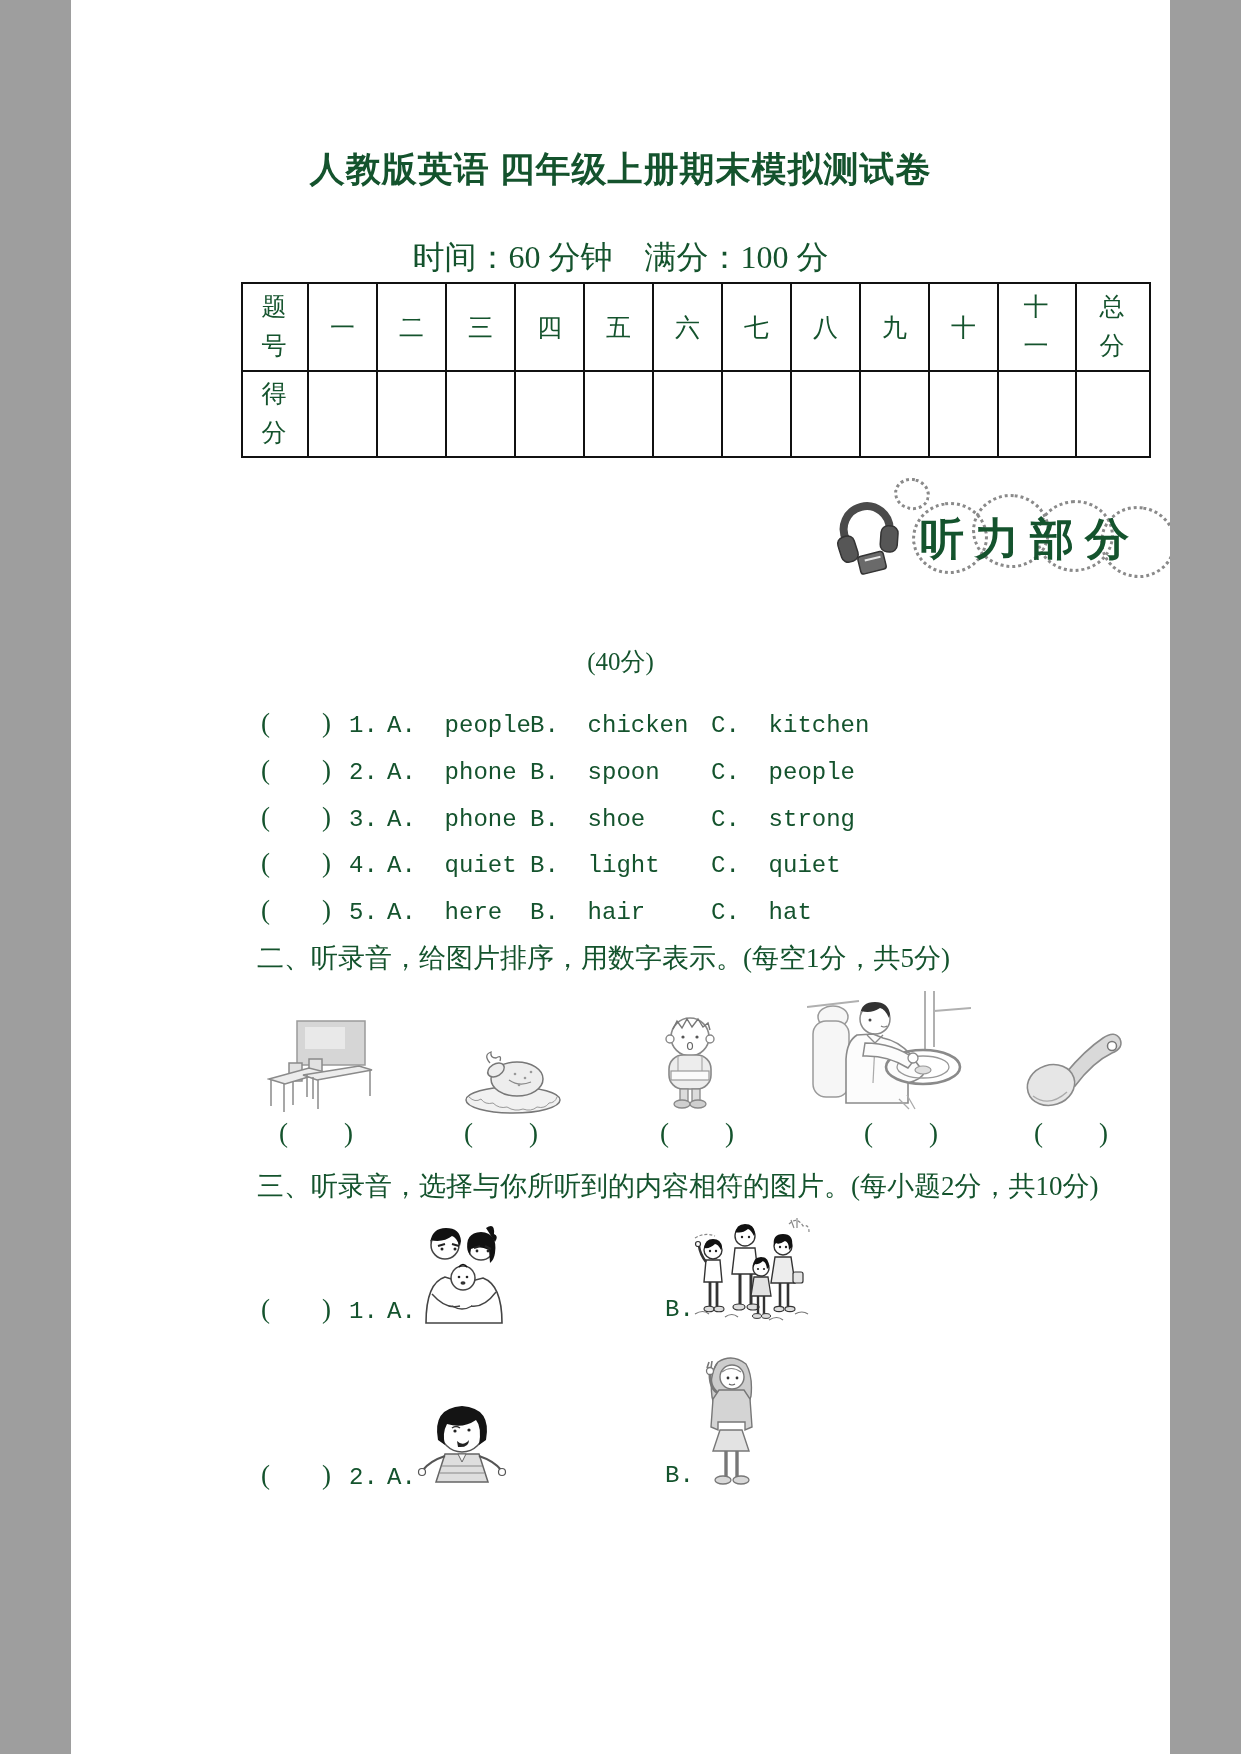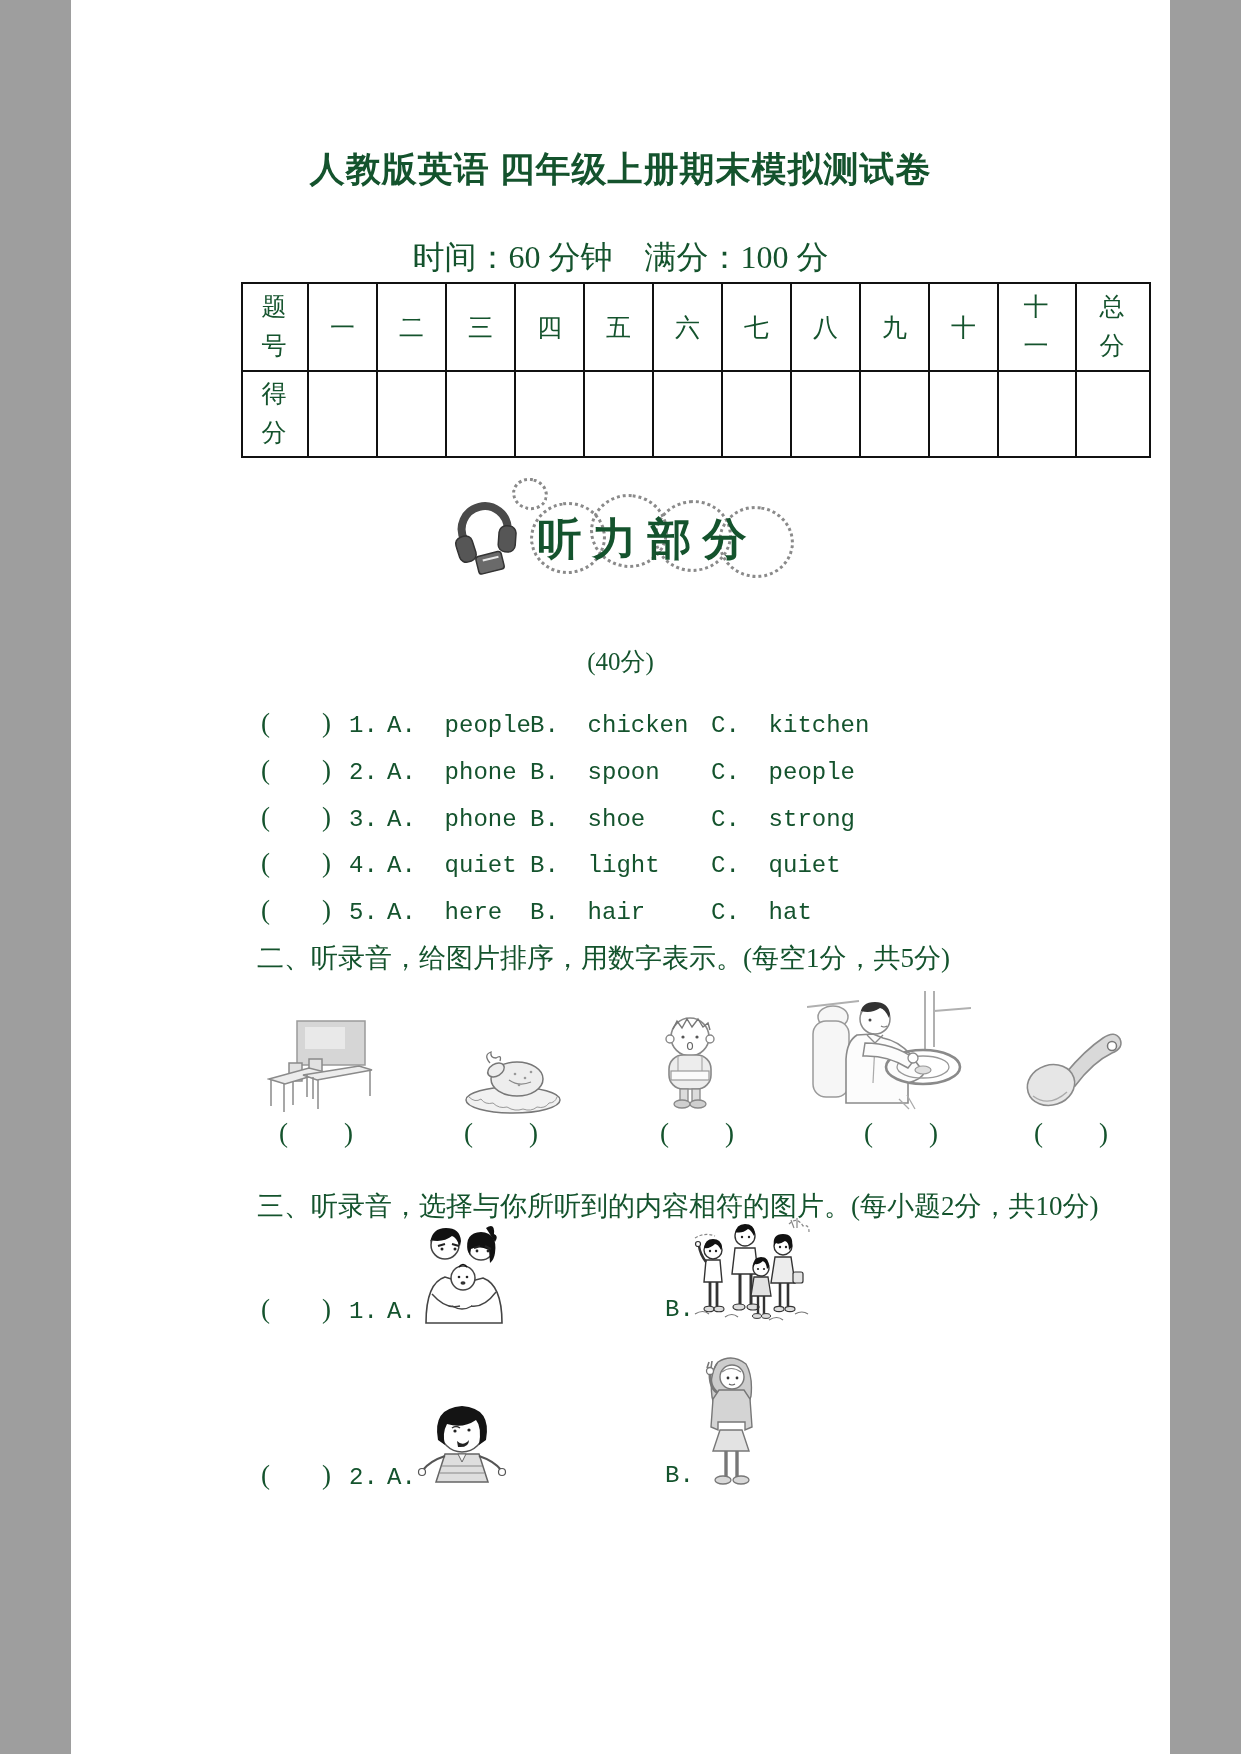--- a/index.html
+++ b/index.html
@@ -18,7 +18,7 @@
   table.score tr.r2 td{height:84px;}
   .stack{display:inline-block;width:27px;line-height:1.55;word-break:break-all;text-align:left;}
 
-  .banner{position:absolute;top:486px;left:0;width:100%;display:flex;justify-content:center;}
+  .banner{position:absolute;top:486px;left:0;width:100%;display:flex;justify-content:flex-end;}
   .banner-inner{position:relative;display:flex;align-items:center;}
   .hp{margin-right:10px;transform:rotate(-6deg);}
   .cloudbox{position:relative;height:96px;width:260px;}

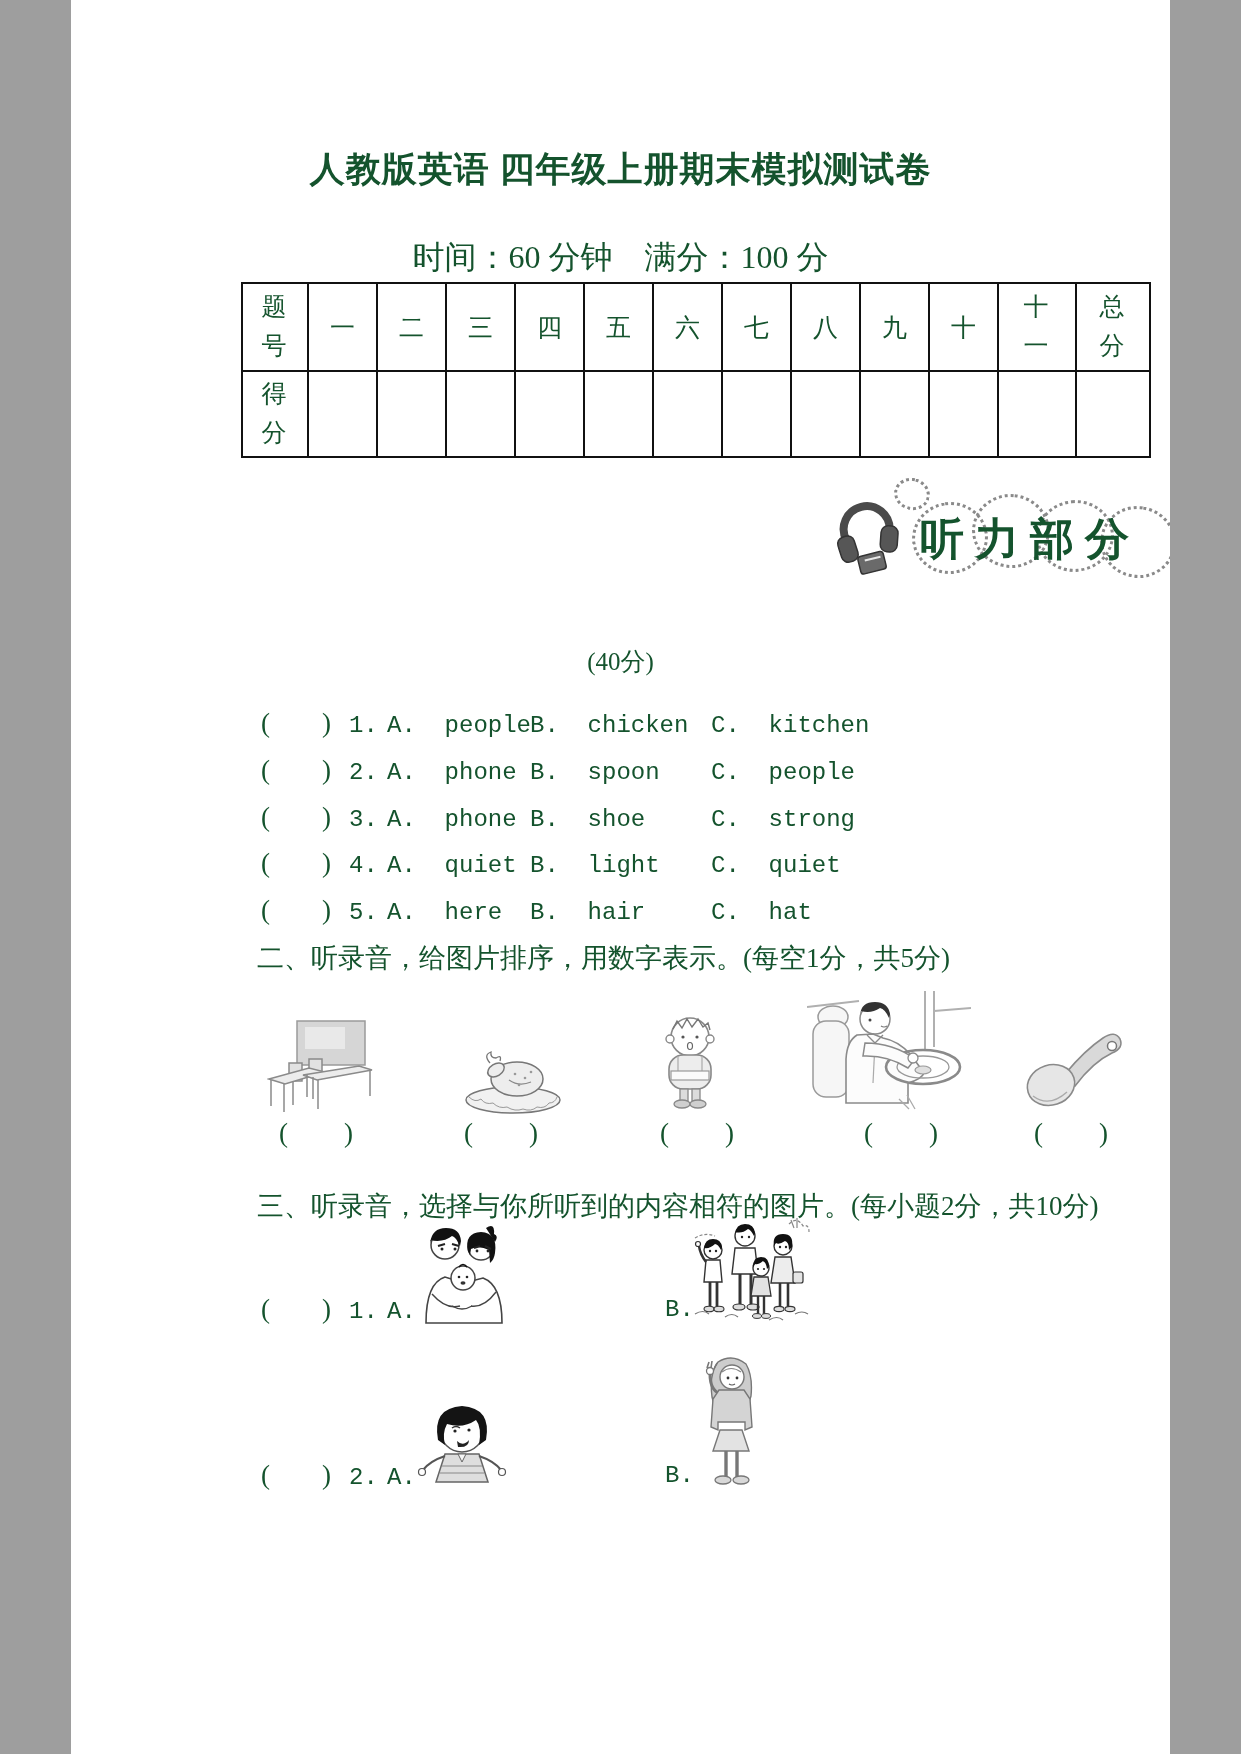--- a/index.html
+++ b/index.html
@@ -290,7 +290,7 @@
       <span>)</span>
   </div>
 
-  <div class="shead" style="top:1168px;margin-top:20px;">三、听录音，选择与你所听到的内容相符的图片。(每小题2分，共10分)</div>
+  <div class="shead" style="top:1168px;">三、听录音，选择与你所听到的内容相符的图片。(每小题2分，共10分)</div>
 
   <div class="qrow" style="top:1294px;">
     <span class="paren">

